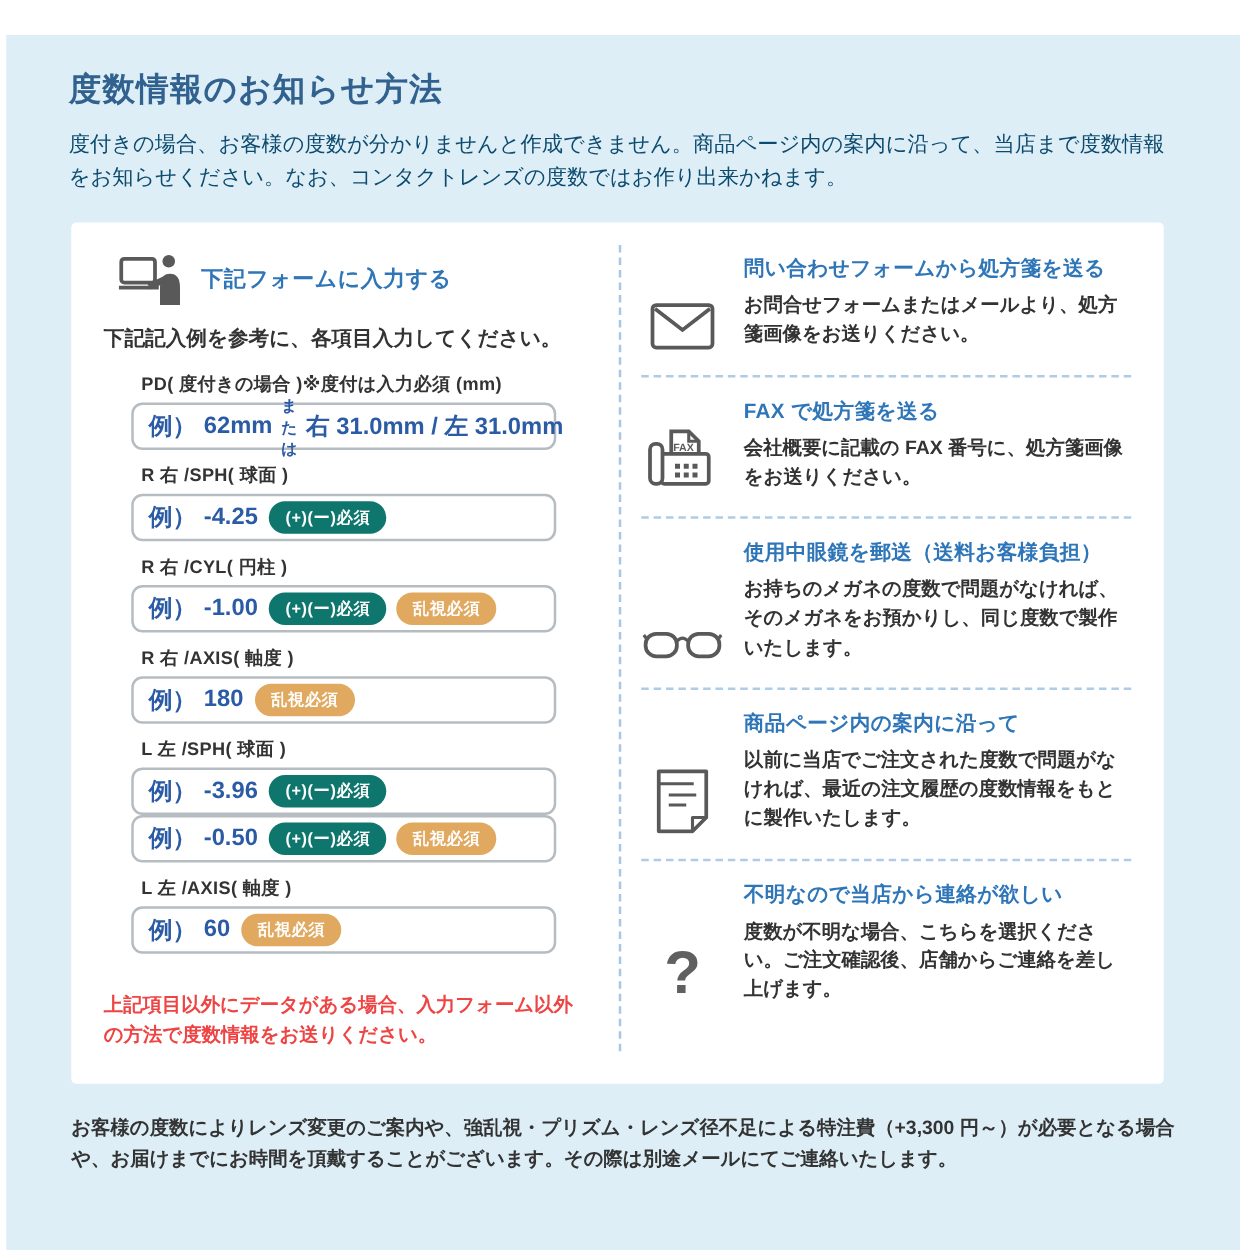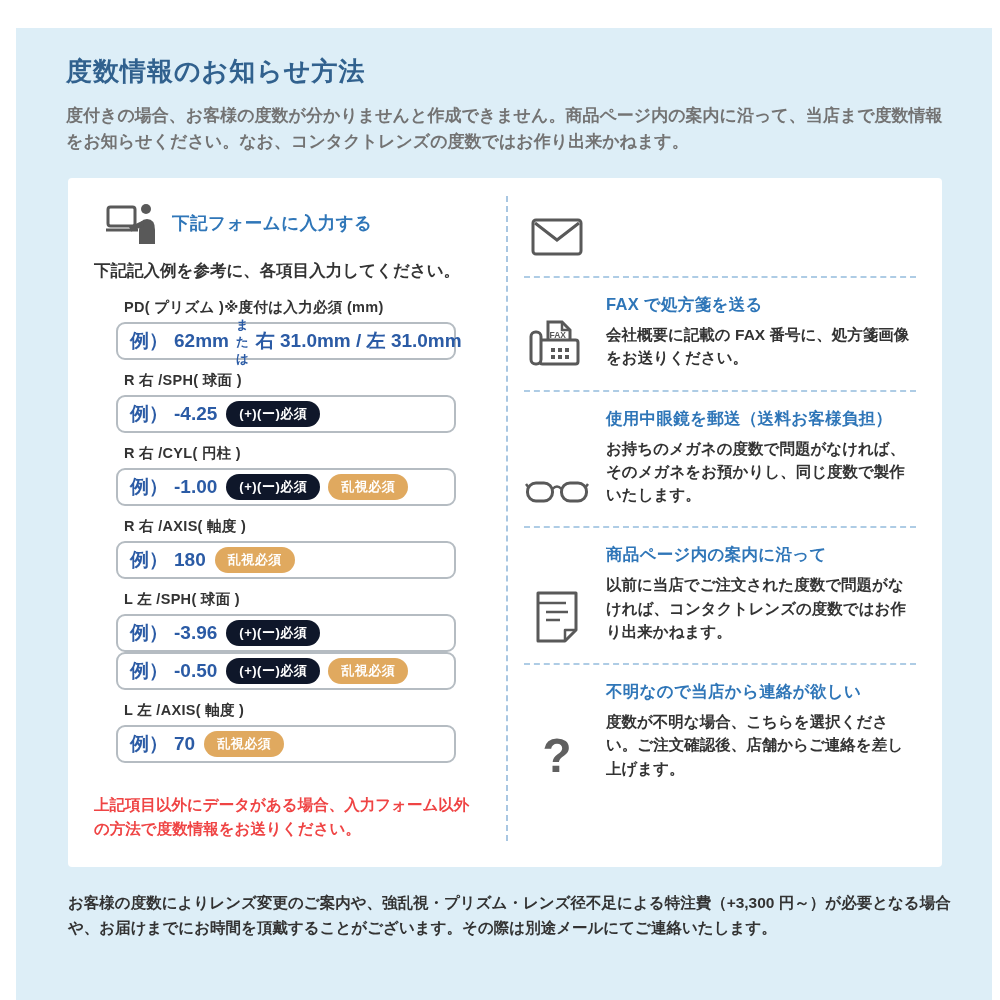--- a/index.html
+++ b/index.html
@@ -9,7 +9,7 @@
     color:#333;overflow:hidden;
   }
   .panel{
-    margin:28px 8px 0 16px;height:972px;box-sizing:border-box;
+    margin:28px 8px 0 5px;height:972px;box-sizing:border-box;
     background:#ddeef7;padding:26px 44px 0 50px;
   }
   .page-title{

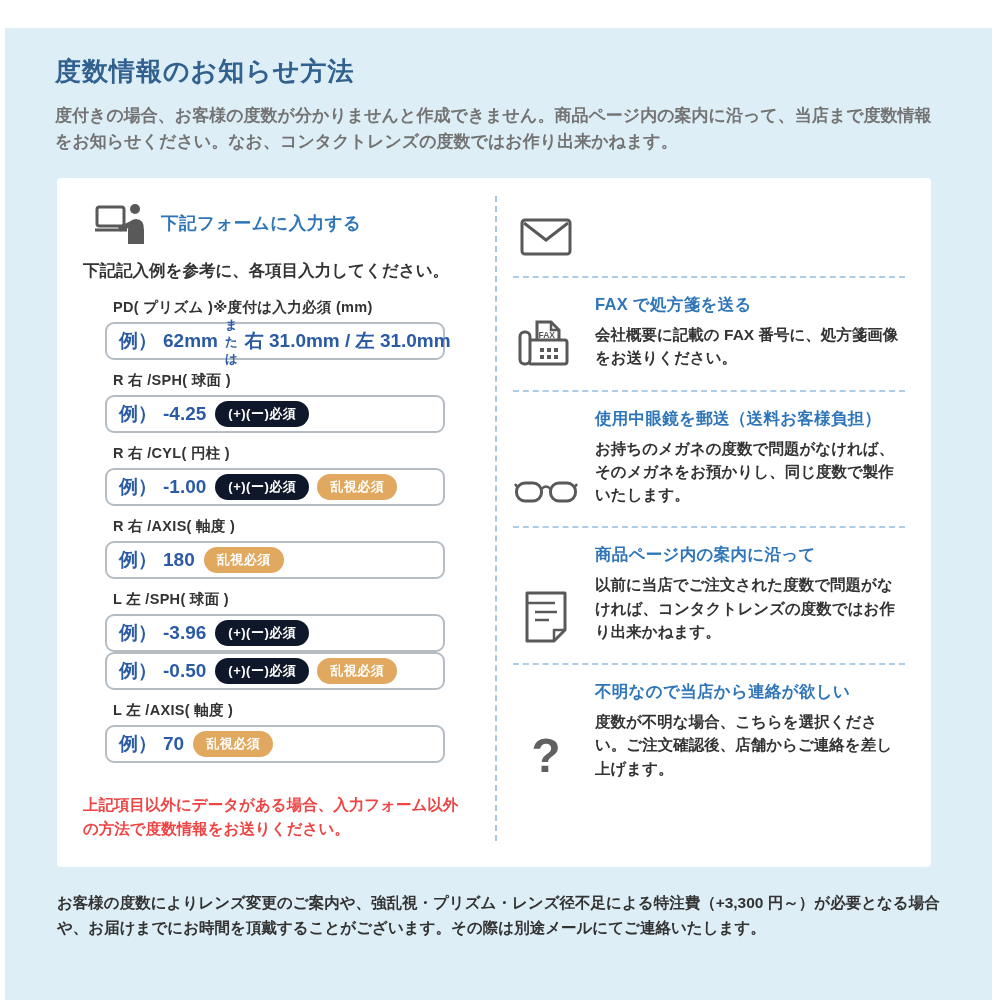--- a/index.html
+++ b/index.html
@@ -17,7 +17,7 @@
     letter-spacing:1px;
   }
   .intro{
-    font-size:17px;line-height:1.5;font-weight:700;color:#737373;
+    font-size:17px;line-height:1.5;font-weight:400;color:#0c4a6e;
     margin:0;width:885px;
   }
   .card{

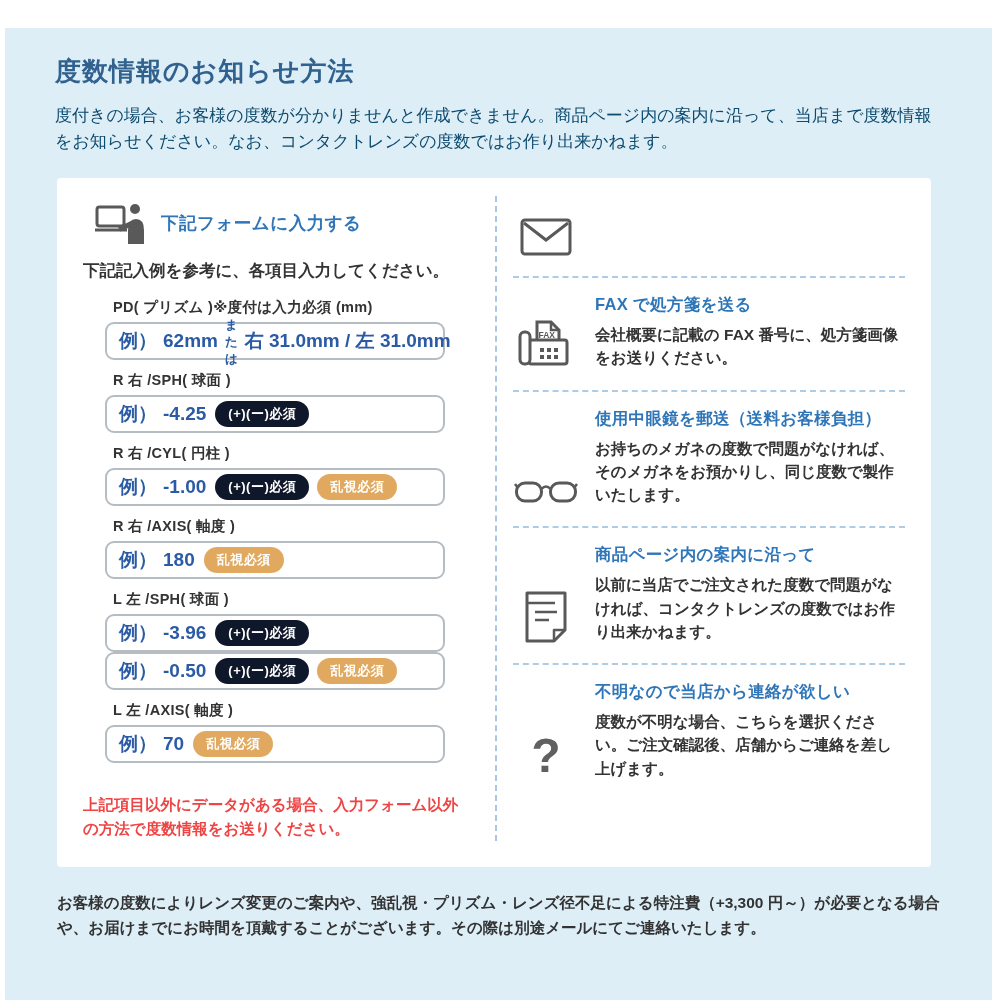--- a/index.html
+++ b/index.html
@@ -193,6 +193,10 @@
               <path d="M4 5 L26 22 L48 5" fill="none" stroke="#595959" stroke-width="3"></path>
             </svg>
           </span>
+          <span class="m-text">
+            <p class="m-title">問い合わせフォームから処方箋を送る</p>
+            <p class="m-body">お問合せフォームまたはメールより、処方箋画像をお送りください。</p>
+          </span>
         </div>
 
         <div class="method">

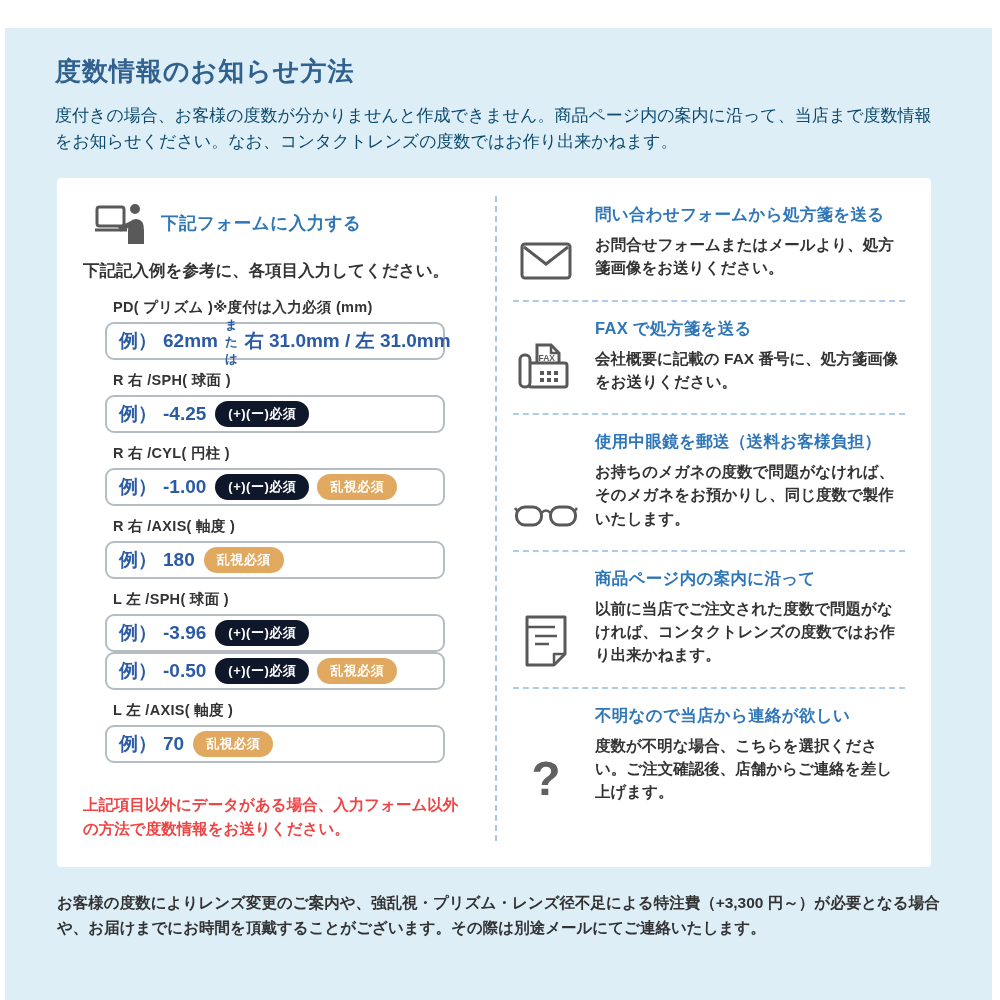--- a/index.html
+++ b/index.html
@@ -97,7 +97,7 @@
       <div class="fields">
 
           <div>
-            <div class="field-label">PD( プリズム )※度付は入力必須 (mm)</div>
+            <div class="field-label">PD( 度付きの場合 )※度付は入力必須 (mm)</div>
             <div class="field-box">
               <span class="ex-prefix">例）</span>
               <span class="ex-value">62mm</span>

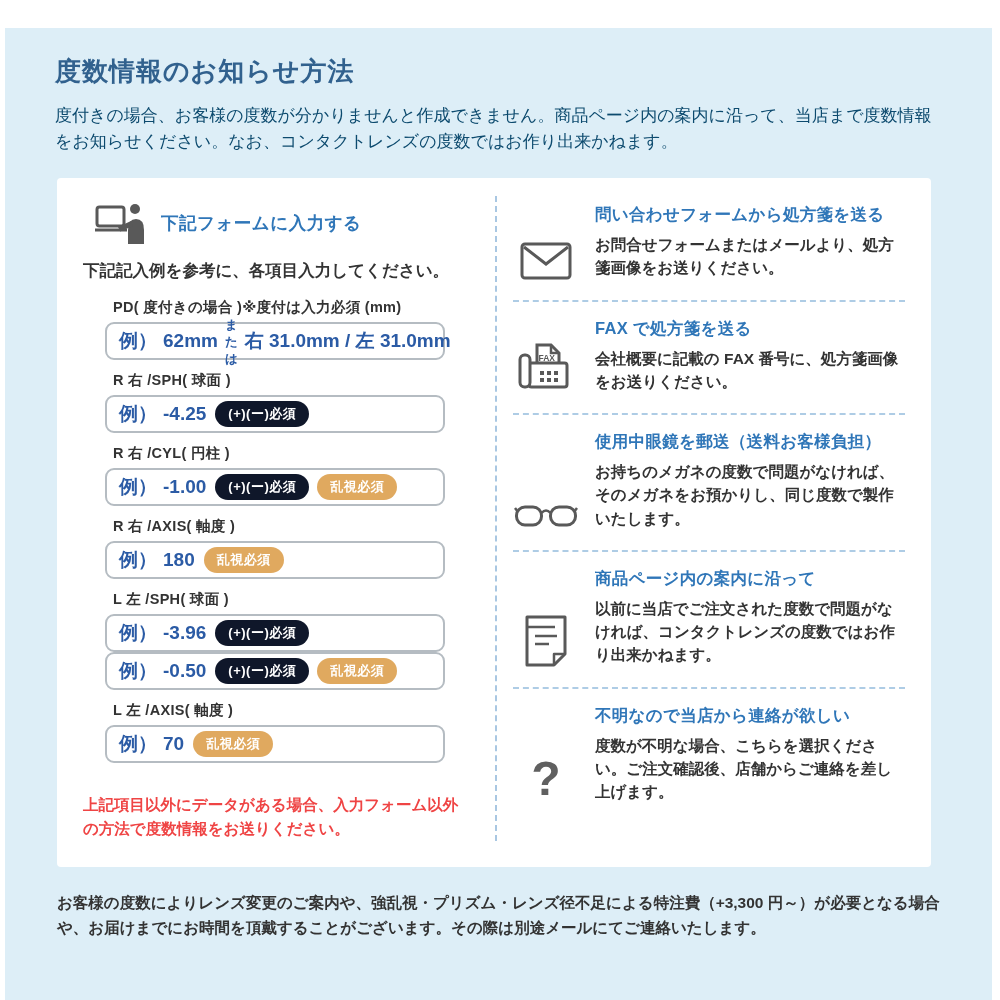--- a/index.html
+++ b/index.html
@@ -52,7 +52,7 @@
     border-radius:14px;color:#fff;font-size:13px;font-weight:bold;
     padding:4px 13px;white-space:nowrap;letter-spacing:0.5px;
   }
-  .pill-blue{background:#0f172a;text-align:right;}
+  .pill-blue{background:#0f766e;text-align:right;}
   .pill-orange{background:#e0a95f;}
   .left-footer{font-size:15.5px;line-height:1.55;font-weight:600;color:#ef4444;margin:30px 0 0 0;width:388px;}
 

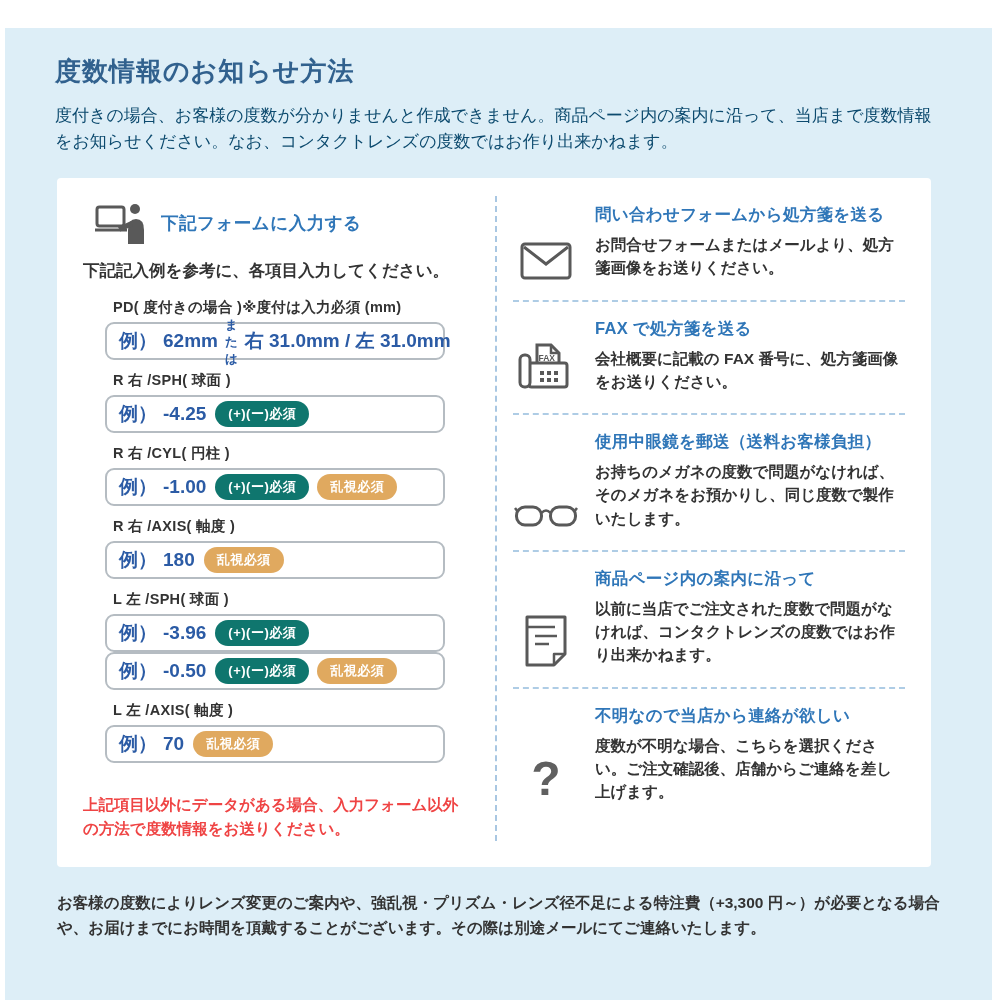--- a/index.html
+++ b/index.html
@@ -249,7 +249,7 @@
           </span>
           <span class="m-text">
             <p class="m-title">商品ページ内の案内に沿って</p>
-            <p class="m-body">以前に当店でご注文された度数で問題がなければ、コンタクトレンズの度数ではお作り出来かねます。</p>
+            <p class="m-body">以前に当店でご注文された度数で問題がなければ、最近の注文履歴の度数情報をもとに製作いたします。</p>
           </span>
         </div>
 

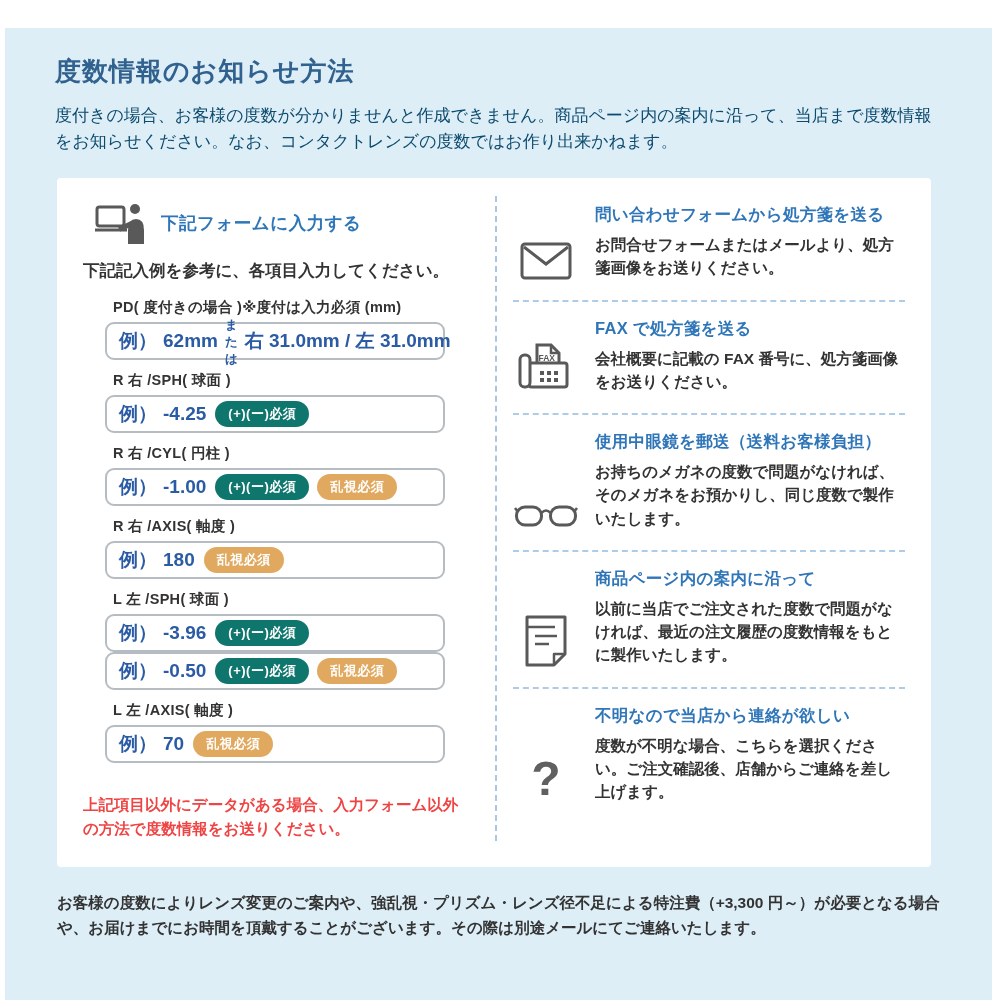--- a/index.html
+++ b/index.html
@@ -172,7 +172,7 @@
             <div class="field-label">L 左 /AXIS( 軸度 )</div>
             <div class="field-box">
               <span class="ex-prefix">例）</span>
-              <span class="ex-value">70</span>
+              <span class="ex-value">60</span>
 
               <span class="badges">
                 <span class="pill pill-orange">乱視必須</span>

